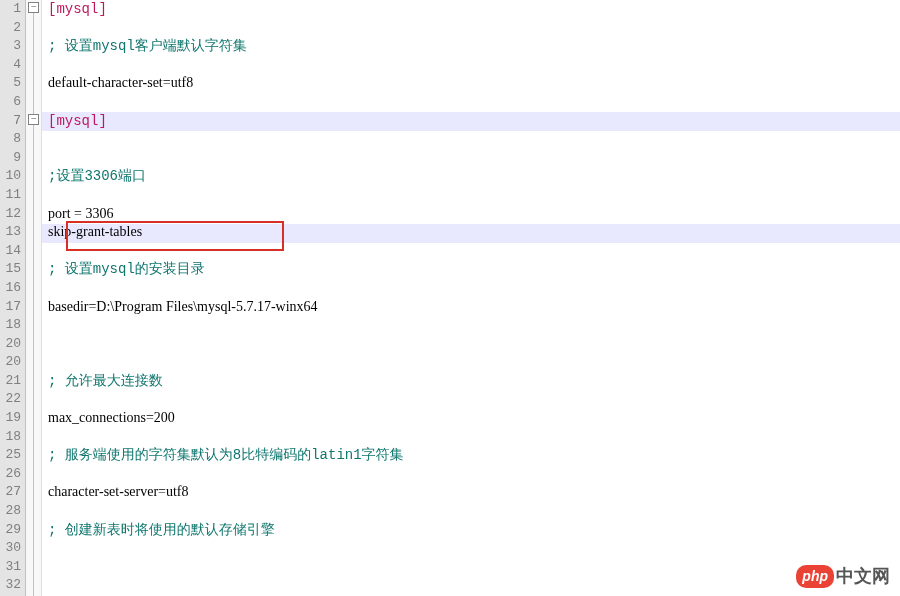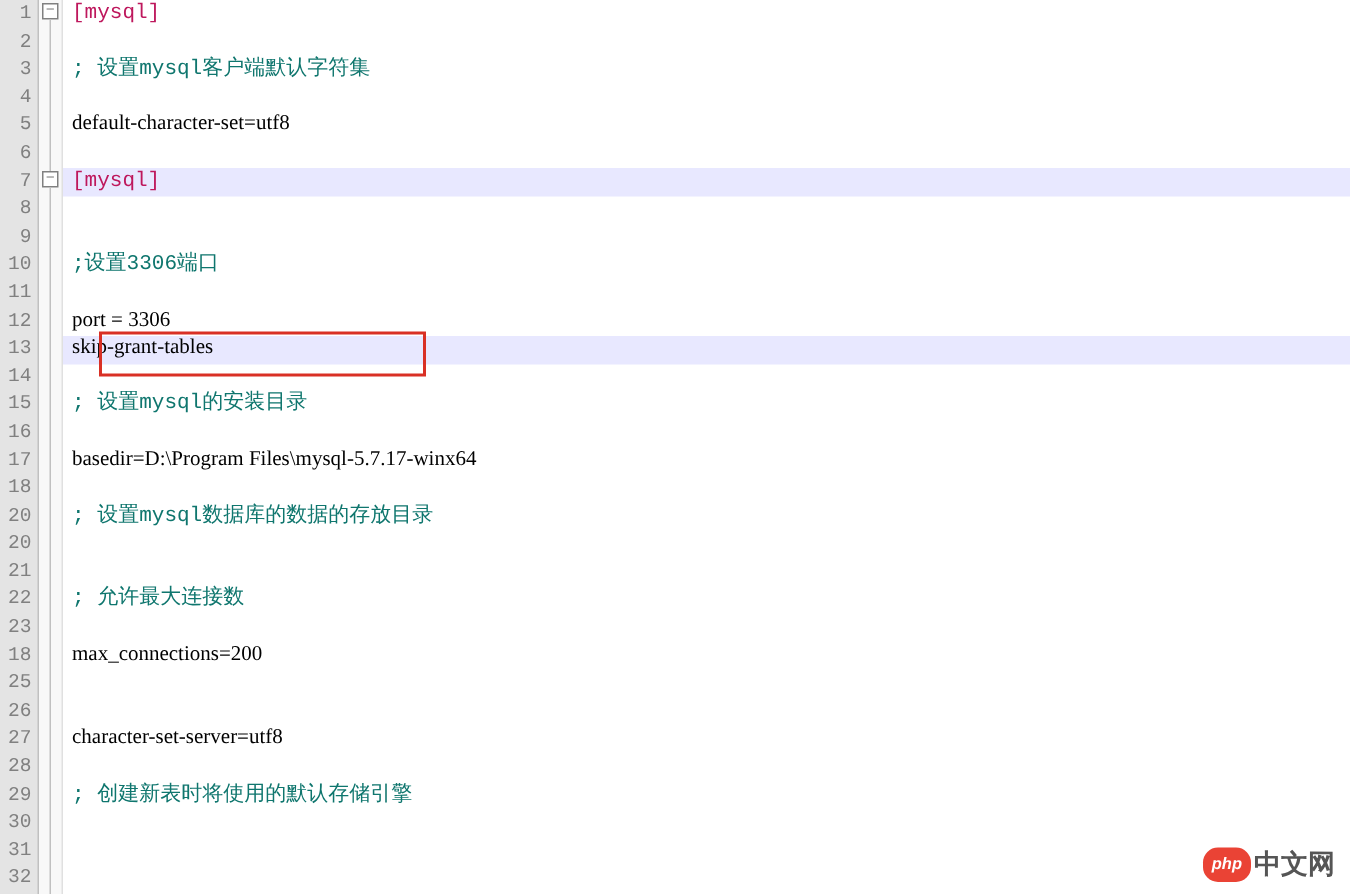--- a/index.html
+++ b/index.html
@@ -178,7 +178,6 @@
       <div class="line"><span class=""> </span></div>
       <div class="line"><span class="kv">basedir=D:\Program Files\mysql-5.7.17-winx64</span></div>
       <div class="line"><span class=""> </span></div>
-      <div class="line"><span class="comment">; 设置mysql数据库的数据的存放目录</span></div>
       <div class="line"><span class=""> </span></div>
       <div class="line"><span class=""> </span></div>
       <div class="line"><span class="comment">; 允许最大连接数</span></div>

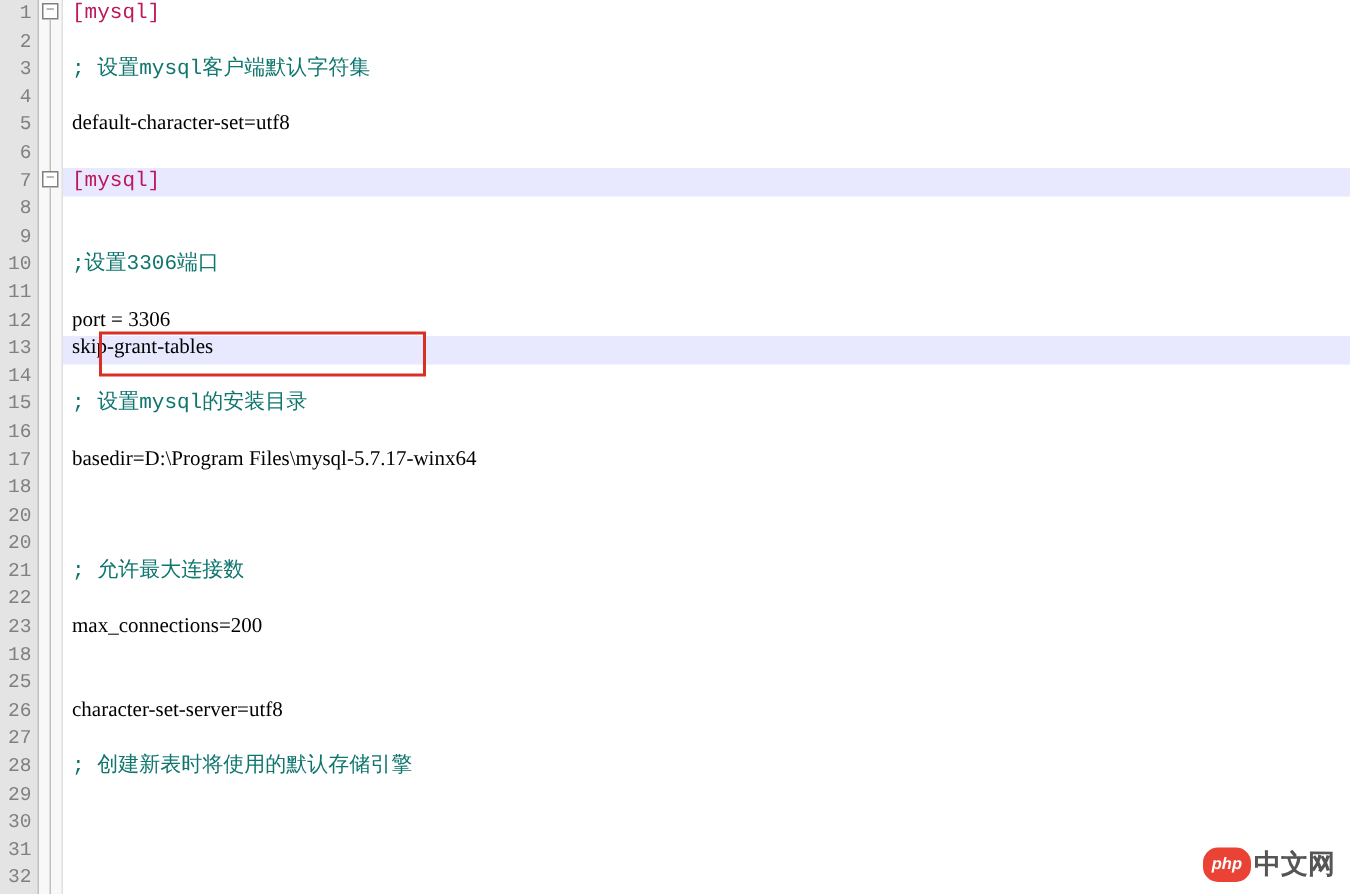--- a/index.html
+++ b/index.html
@@ -139,7 +139,7 @@
       <div class="ln">20</div>
       <div class="ln">21</div>
       <div class="ln">22</div>
-      <div class="ln">23</div>
+      <div class="ln">19</div>
       <div class="ln">18</div>
       <div class="ln">25</div>
       <div class="ln">26</div>

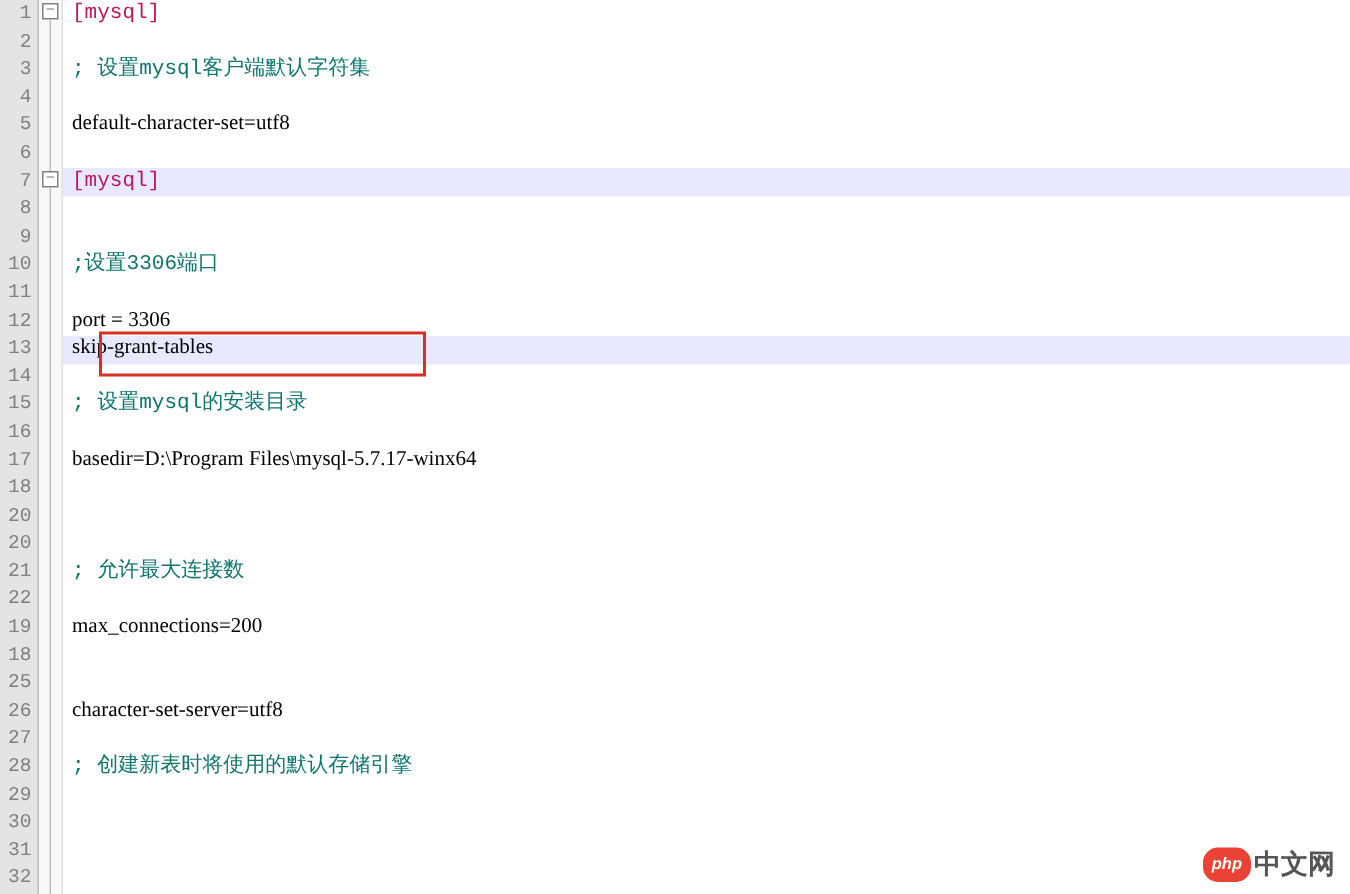--- a/index.html
+++ b/index.html
@@ -184,6 +184,7 @@
       <div class="line"><span class=""> </span></div>
       <div class="line"><span class="kv">max_connections=200</span></div>
       <div class="line"><span class=""> </span></div>
+      <div class="line"><span class="comment">; 服务端使用的字符集默认为8比特编码的latin1字符集</span></div>
       <div class="line"><span class=""> </span></div>
       <div class="line"><span class="kv">character-set-server=utf8</span></div>
       <div class="line"><span class=""> </span></div>

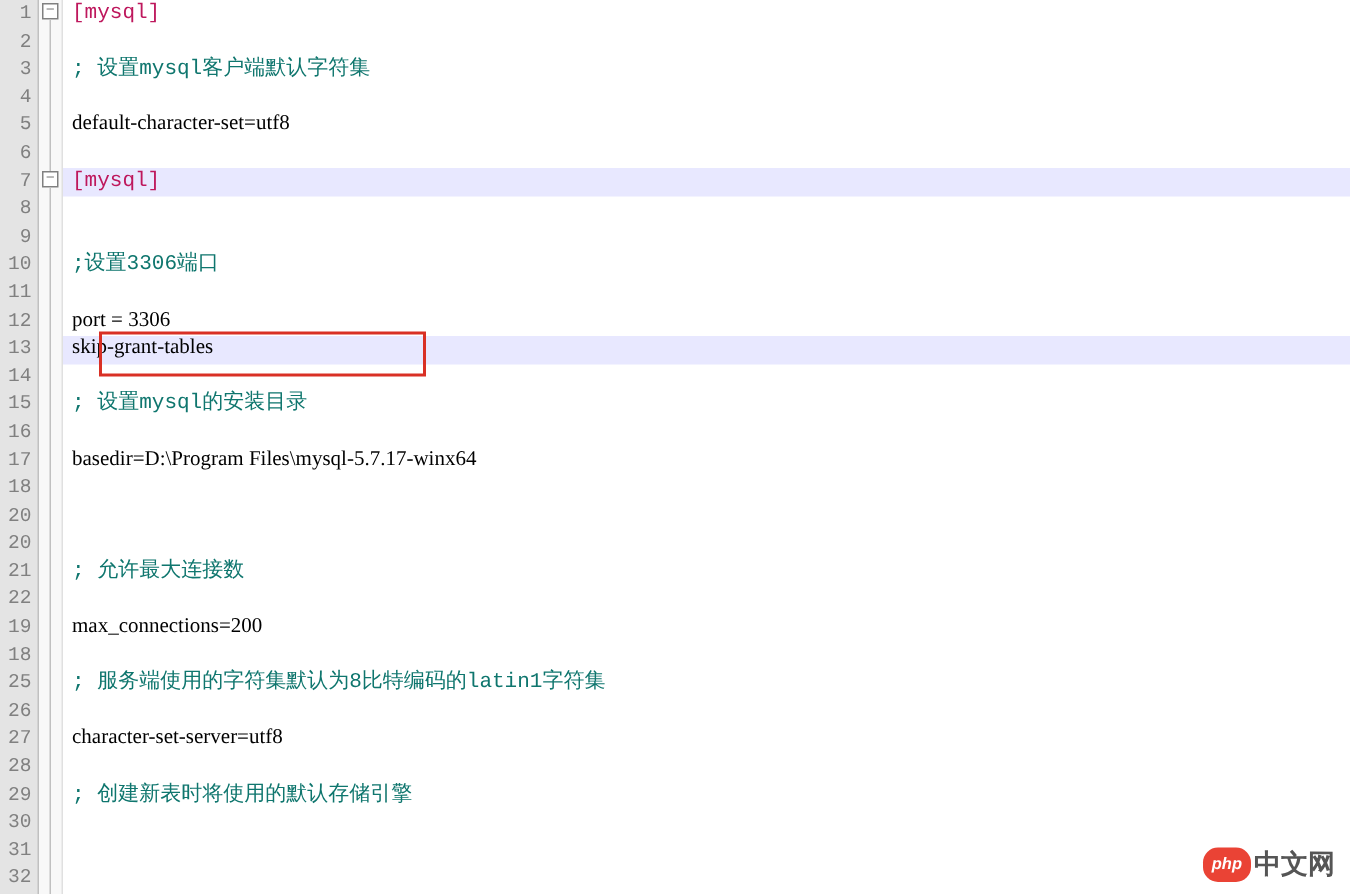--- a/index.html
+++ b/index.html
@@ -101,7 +101,7 @@
       font-family: Arial, sans-serif;
       font-style: italic;
       font-weight: bold;
-      font-size: 11px;
+      font-size: 14px;
       padding: 2px 6px;
       border-radius: 10px;
     }

